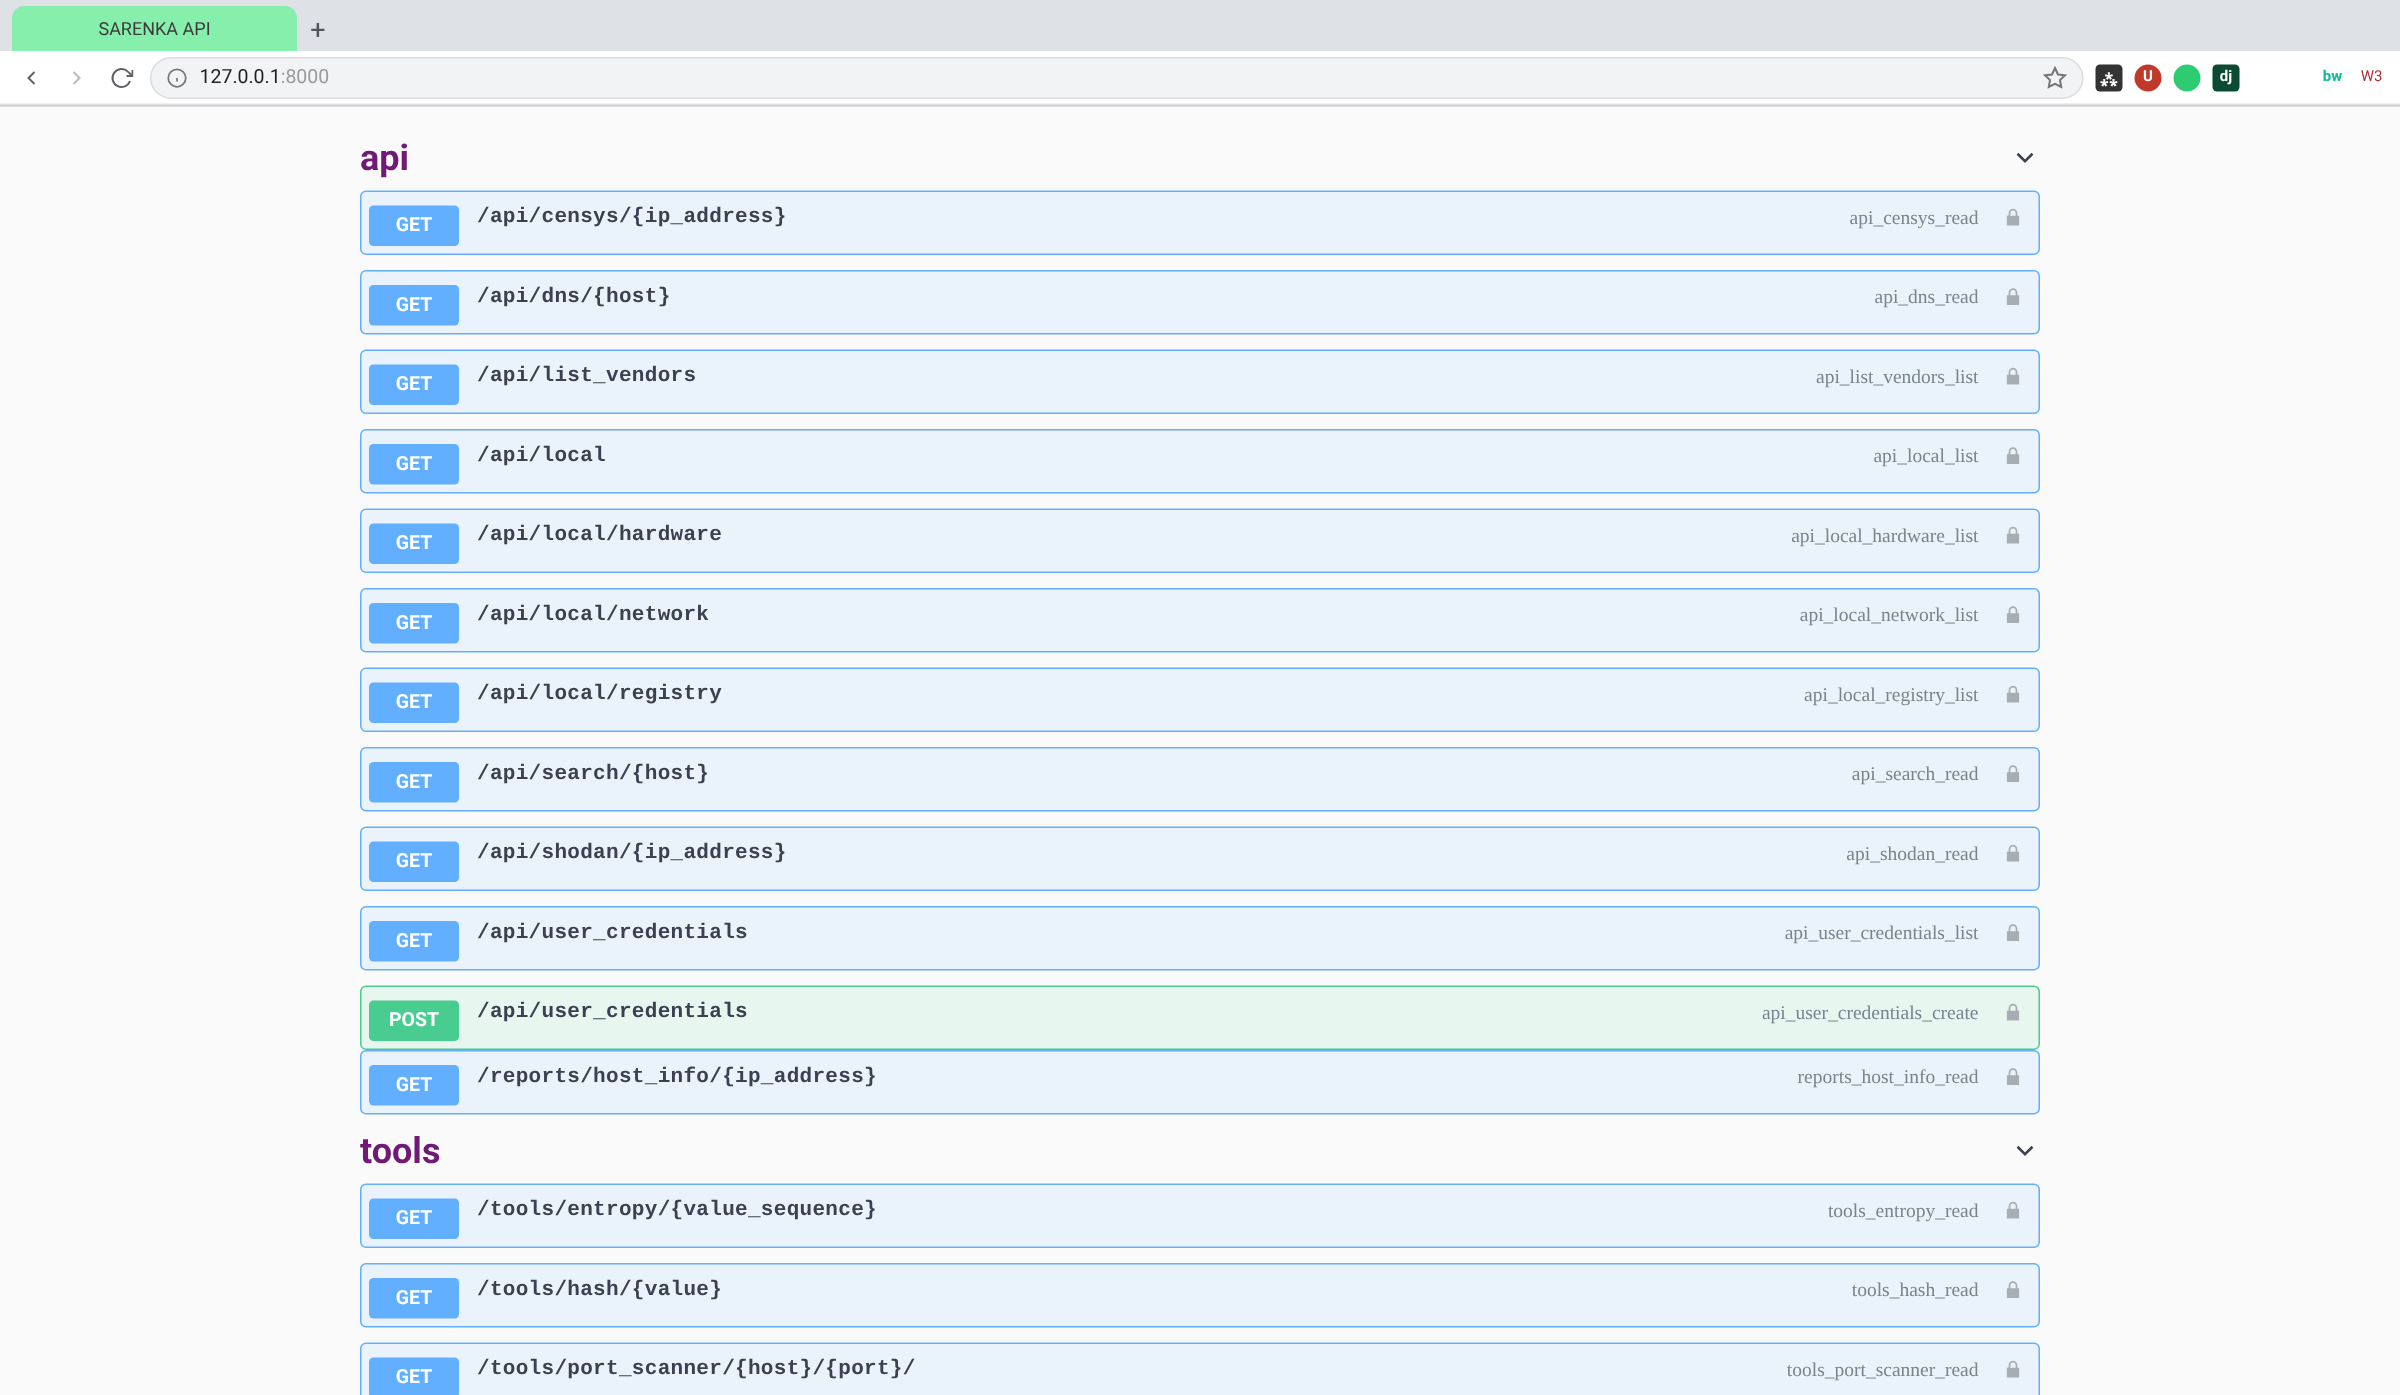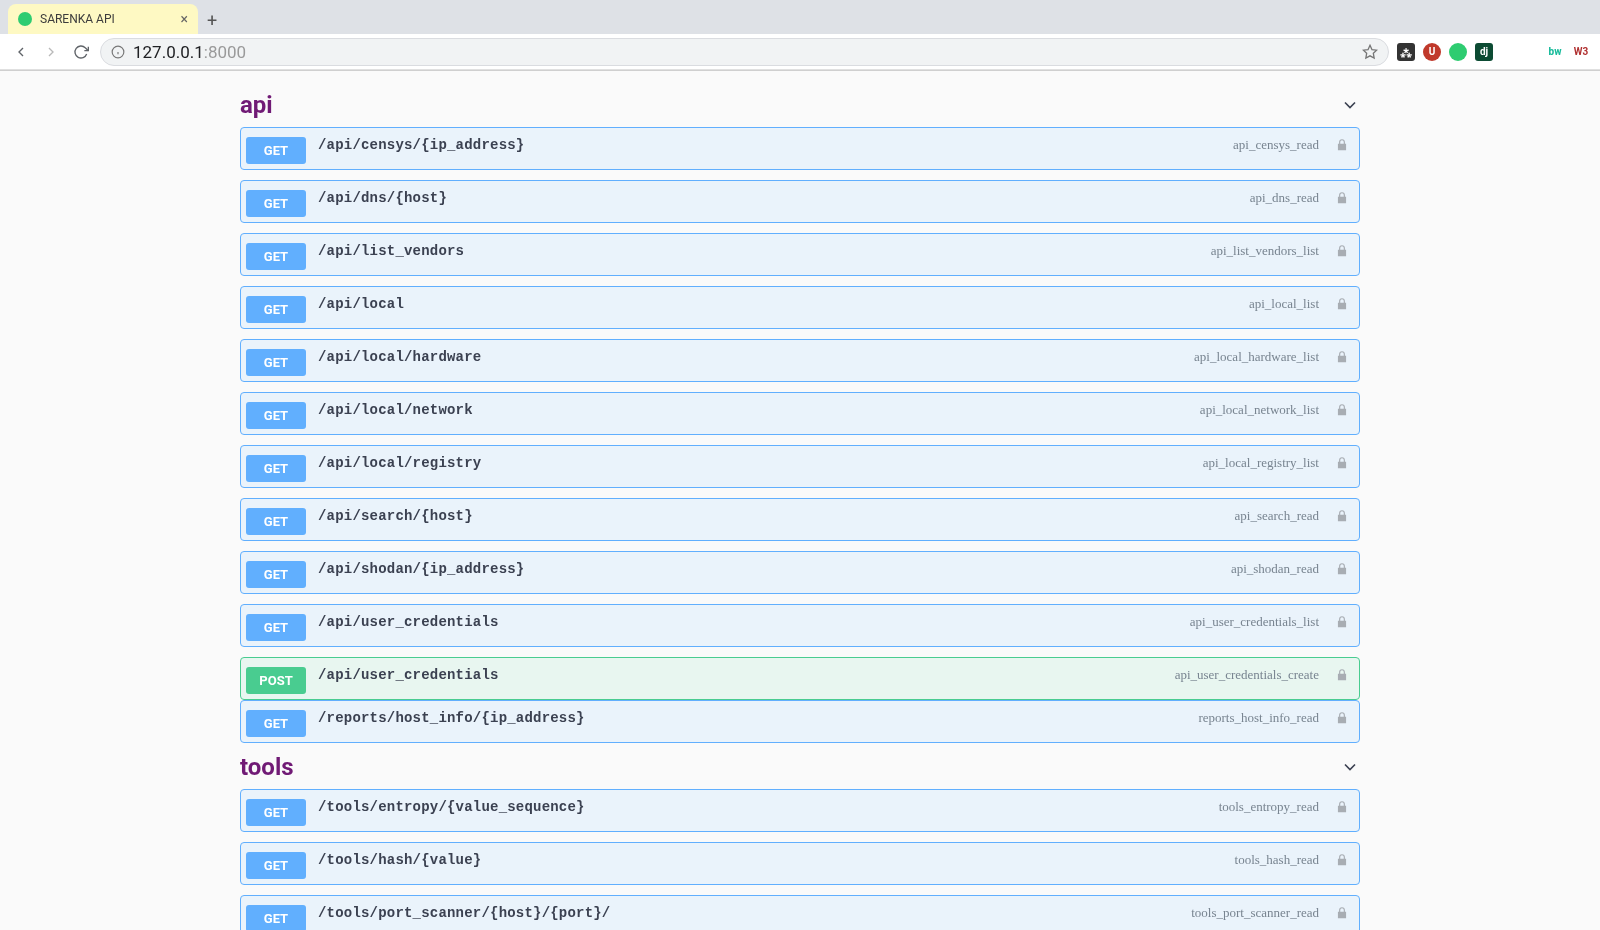--- a/index.html
+++ b/index.html
@@ -13,12 +13,12 @@
     .chrome { background: #dee1e6; border-bottom: 1px solid #cfcfcf; }
     .tabbar { display: flex; align-items: flex-end; height: 34px; padding-left: 8px; }
     .tab {
-      background: #fef9c3;
+      background: #86efac;
       border-radius: 8px 8px 0 0;
       height: 30px; min-width: 190px;
       display: flex; align-items: center; gap: 8px;
       padding: 0 10px;
-      font-size: 12px; color: #3c3c3c;
+      font-size: 12px; color: #3c3c3c; flex-direction: column;
     }
     .tab .favicon { width: 14px; height: 14px; border-radius: 50%; background: #2ecc71; display: inline-block; }
     .tab .close { margin-left: auto; color: #666; font-size: 14px; }

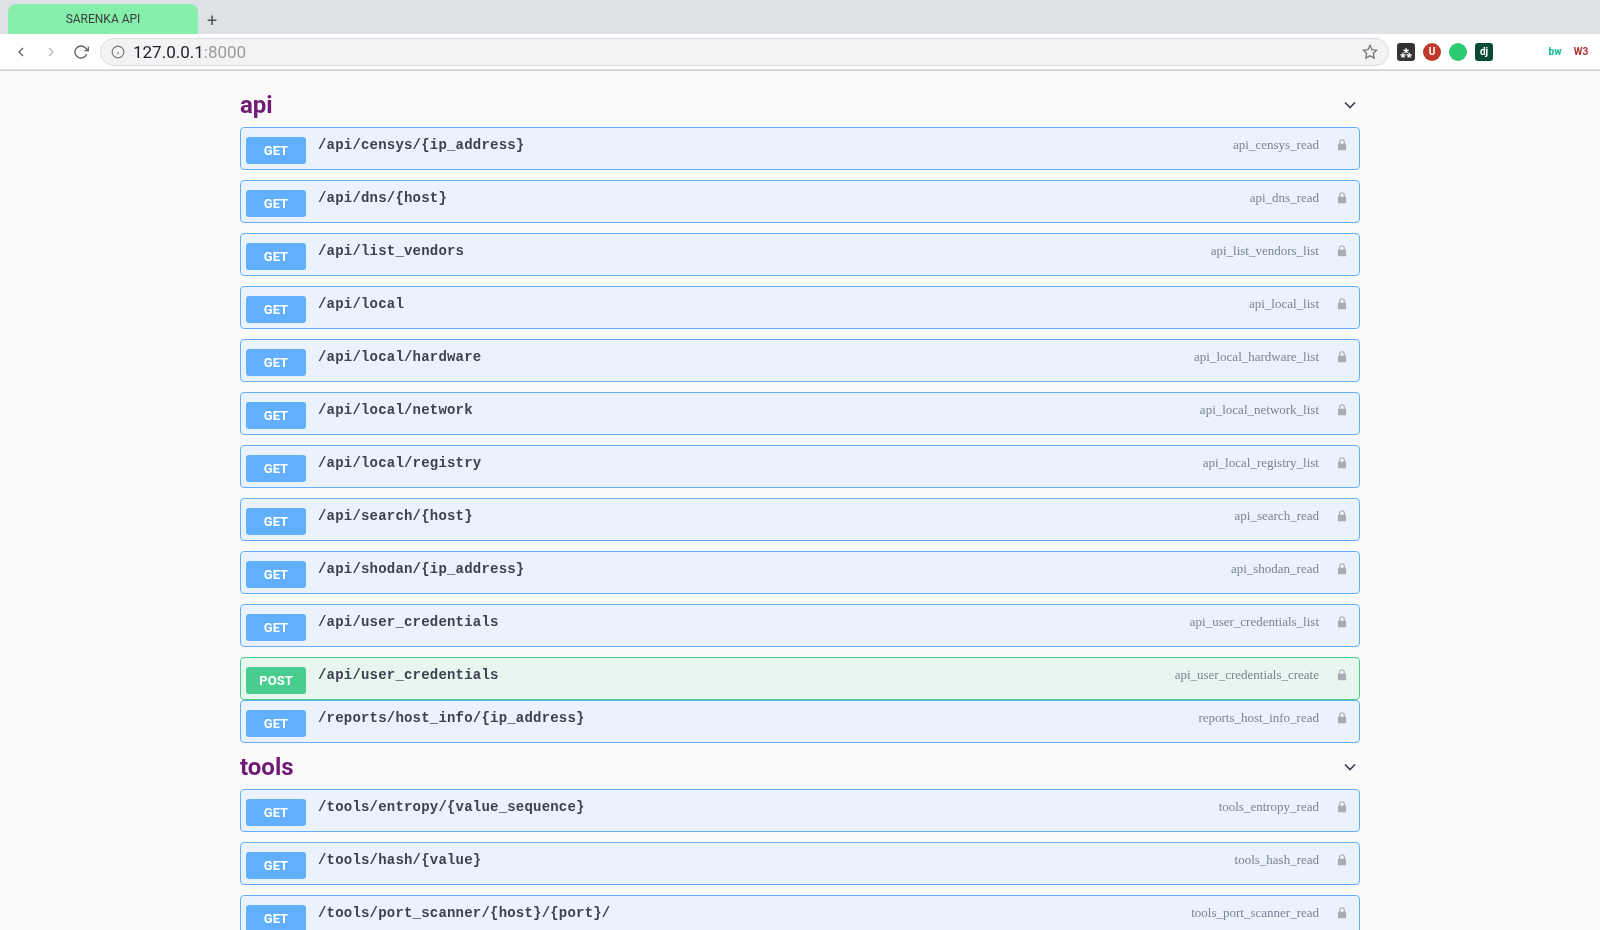--- a/index.html
+++ b/index.html
@@ -33,7 +33,7 @@
     .omnibox {
       flex: 1; height: 28px; border: 1px solid #dadce0; border-radius: 14px;
       display: flex; align-items: center; padding: 0 10px;
-      font-size: 17px; color: #606367; background: #f1f3f4;
+      font-size: 13px; color: #606367; background: #f1f3f4;
     }
     .omnibox .info-icon { margin-right: 8px; color: #777; }
     .omnibox .host { color: #202124; }

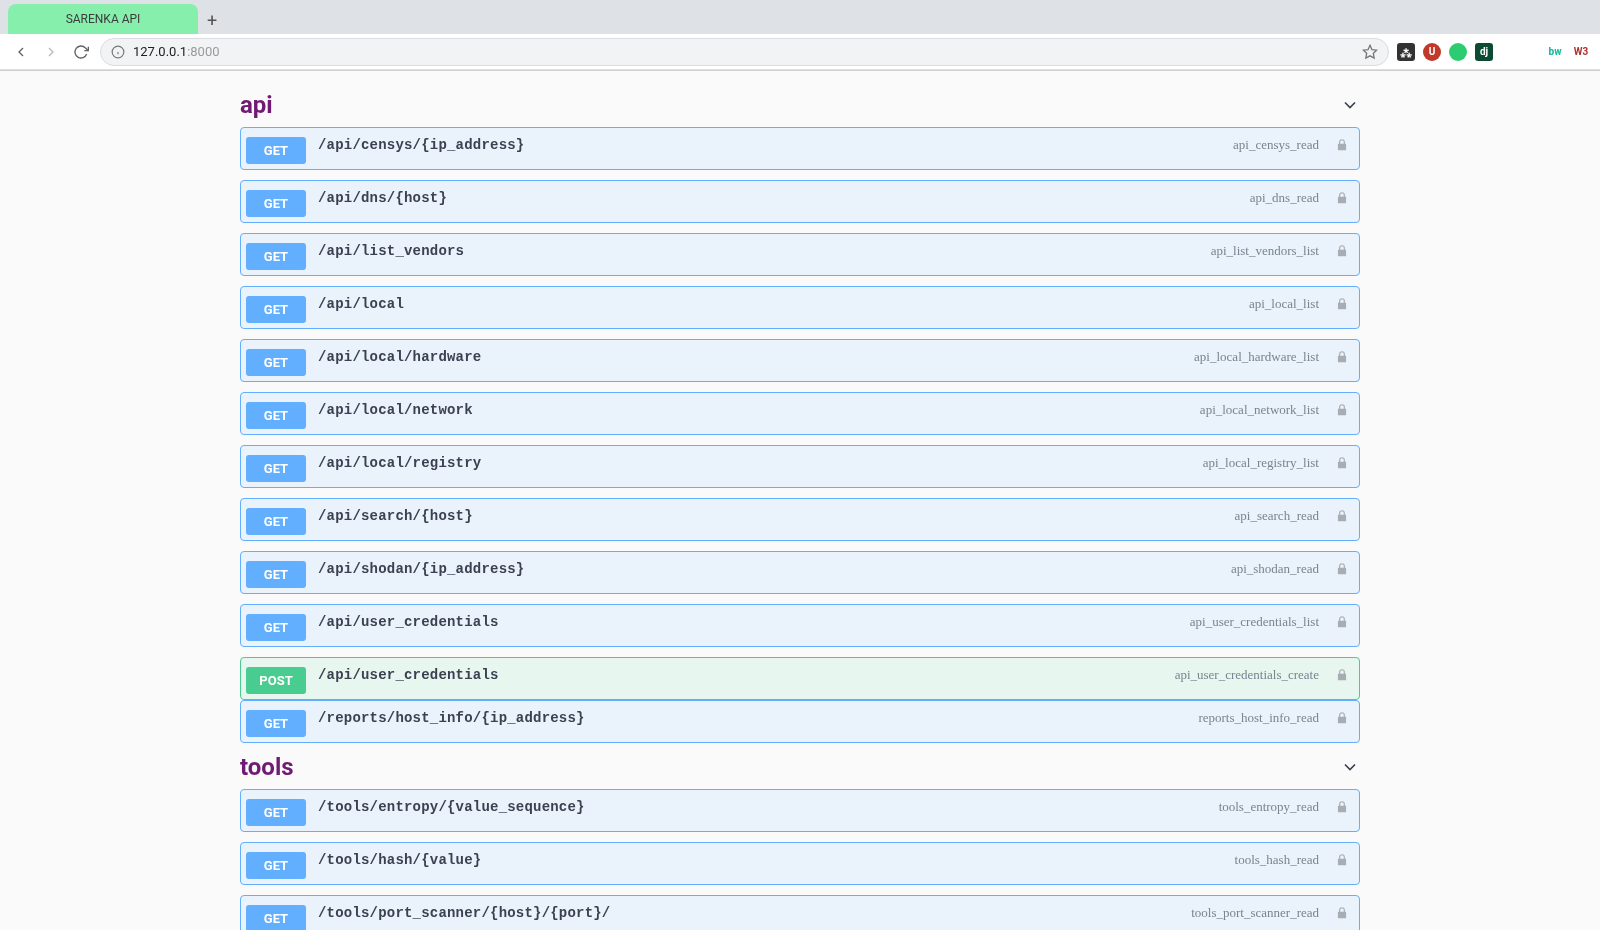--- a/index.html
+++ b/index.html
@@ -46,7 +46,7 @@
     .ext.green{ background: #2ecc71; border-radius: 50%; }
     .ext.dj   { background: #0c4b33; }
     .ext.teal { background: #1abc9c; color:#1abc9c; background:none; font-weight:800;margin-left:45px; }
-    .ext.w3   { background: none; color: #b03030; font-weight: 700; }
+    .ext.w3   { background: none; color: #b03030; font-weight: 400; }
 
     
     .wrap { max-width: 1140px; margin: 0 auto; padding: 10px 10px 40px; }

